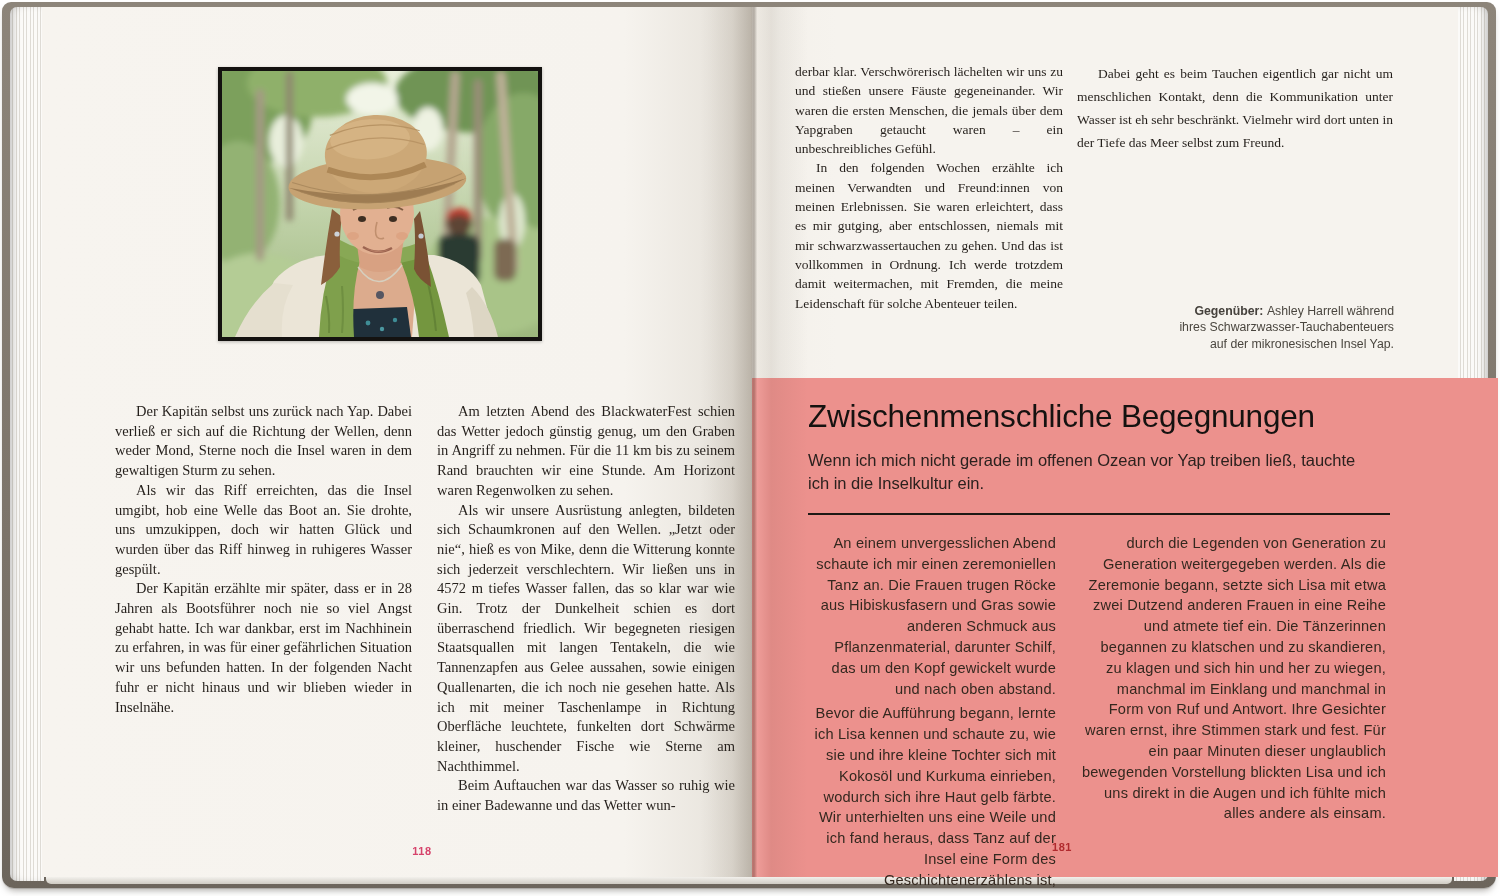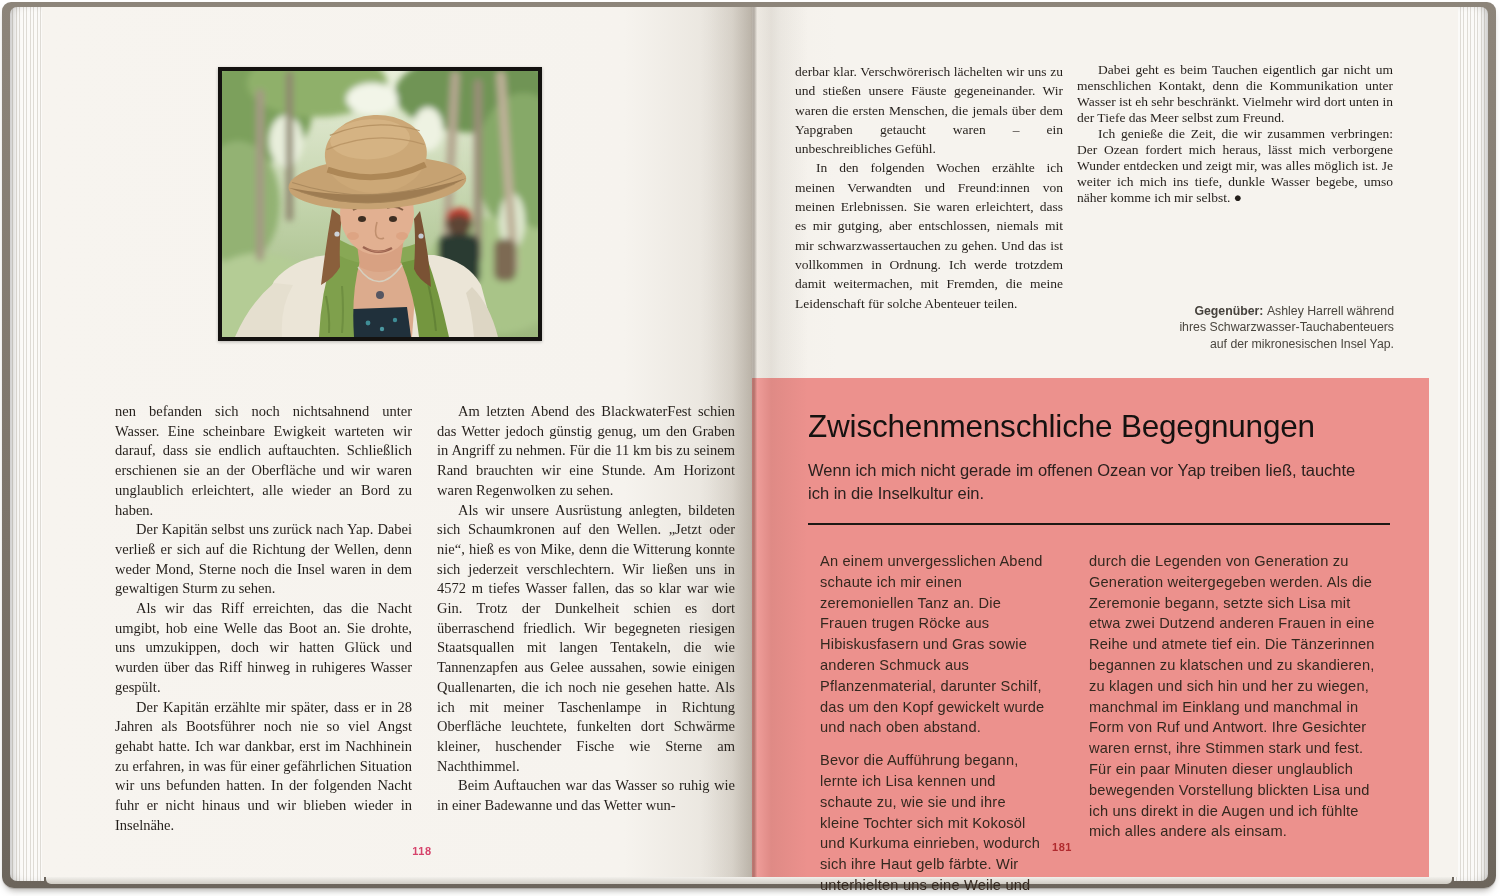--- a/index.html
+++ b/index.html
@@ -55,7 +55,7 @@
   .col-l1{left:73px;top:395px;width:297px;font-size:14.5px;line-height:19.7px;}
   .col-l2{left:395px;top:395px;width:298px;font-size:14.5px;line-height:19.7px;}
   .col-r1{left:43px;top:55px;width:268px;font-size:13.5px;line-height:19.3px;}
-  .col-r2{left:325px;top:55px;width:316px;font-size:13.5px;line-height:16px;}
+  .col-r2{left:325px;top:55px;width:316px;font-size:13.5px;line-height:23px;}
 
   .pagenum{
     position:absolute;font-family:"Liberation Sans","DejaVu Sans",sans-serif;

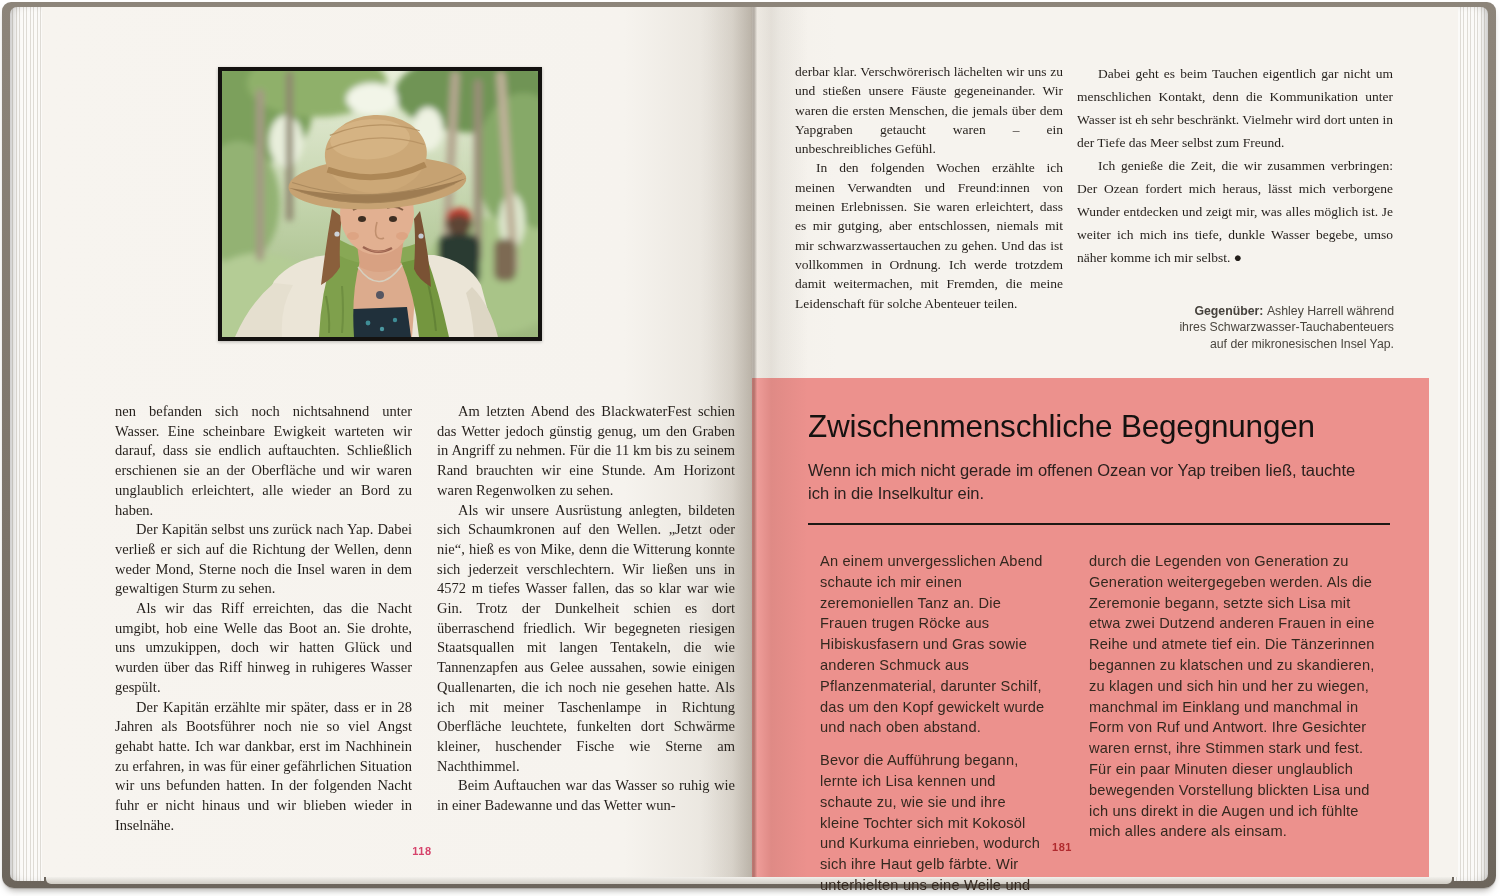--- a/index.html
+++ b/index.html
@@ -209,7 +209,6 @@
     </div>
     <div class="serifcol col-r2">
       <p class="ind">Dabei geht es beim Tauchen eigentlich gar nicht um menschlichen Kontakt, denn die Kommunikation unter Wasser ist eh sehr beschränkt. Vielmehr wird dort unten in der Tiefe das Meer selbst zum Freund.</p>
-      <p class="ind">Ich genieße die Zeit, die wir zusammen verbringen: Der Ozean fordert mich heraus, lässt mich verborgene Wunder entdecken und zeigt mir, was alles möglich ist. Je weiter ich mich ins tiefe, dunkle Wasser begebe, umso näher komme ich mir selbst.  ●</p>
     </div>
 
     <div class="caption">

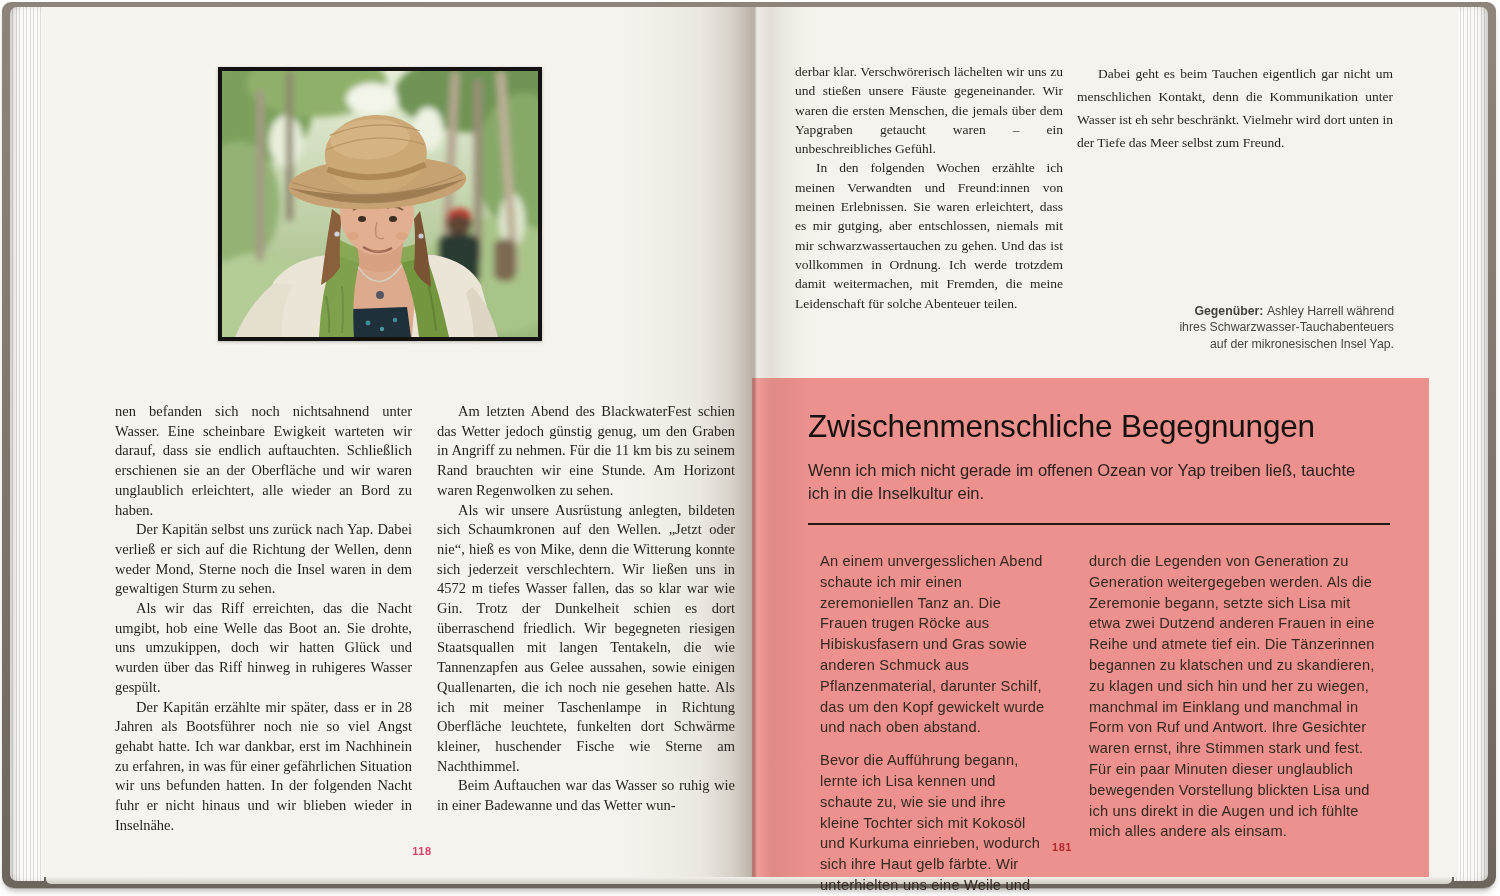--- a/index.html
+++ b/index.html
@@ -187,7 +187,6 @@
     </div>
 
     <div class="serifcol col-l1">
-      <p>nen befanden sich noch nichtsahnend unter Wasser. Eine scheinbare Ewigkeit warteten wir darauf, dass sie endlich auftauchten. Schließlich erschienen sie an der Oberfläche und wir waren unglaublich erleichtert, alle wieder an Bord zu haben.</p>
       <p class="ind">Der Kapitän selbst uns zurück nach Yap. Dabei verließ er sich auf die Richtung der Wellen, denn weder Mond, Sterne noch die Insel waren in dem gewaltigen Sturm zu sehen.</p>
       <p class="ind">Als wir das Riff erreichten, das die Nacht umgibt, hob eine Welle das Boot an. Sie drohte, uns umzukippen, doch wir hatten Glück und wurden über das Riff hinweg in ruhigeres Wasser gespült.</p>
       <p class="ind">Der Kapitän erzählte mir später, dass er in 28 Jahren als Bootsführer noch nie so viel Angst gehabt hatte. Ich war dankbar, erst im Nachhinein zu erfahren, in was für einer gefährlichen Situation wir uns befunden hatten. In der folgenden Nacht fuhr er nicht hinaus und wir blieben wieder in Inselnähe.</p>

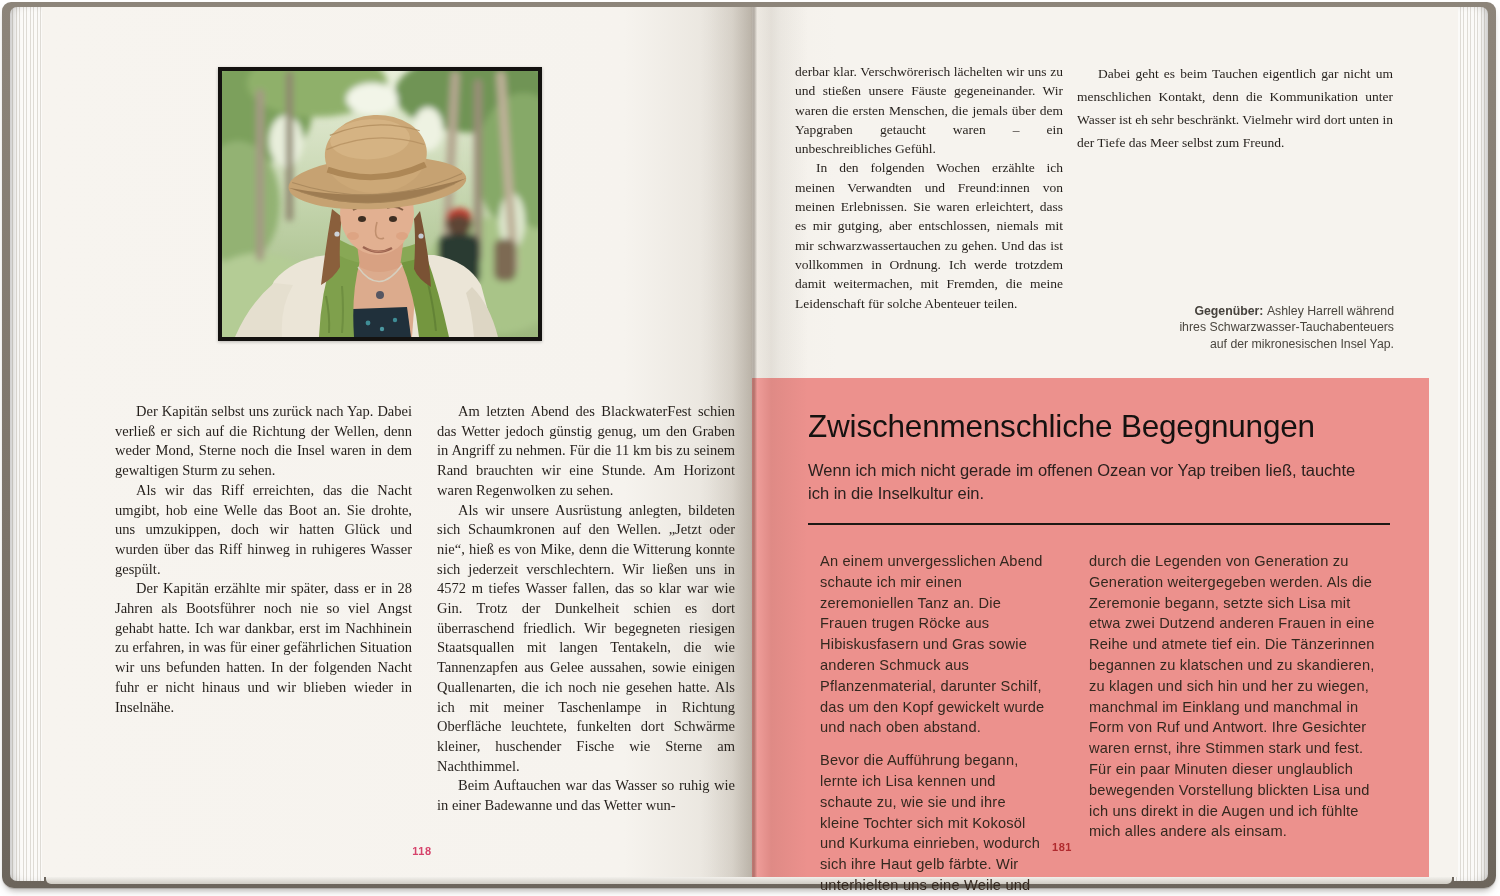--- a/index.html
+++ b/index.html
@@ -74,9 +74,9 @@
 
   
   .feature{
-    position:absolute;left:0;top:371px;width:677px;bottom:0;
+    position:absolute;left:0;top:371px;width:746px;bottom:0;
     background:var(--pink,#ec918d);
-    padding:30px 35px 0 56px;
+    padding:20px 35px 0 56px;
   }
   .feature h1{
     margin:0;font-family:"Liberation Sans","DejaVu Sans",sans-serif;

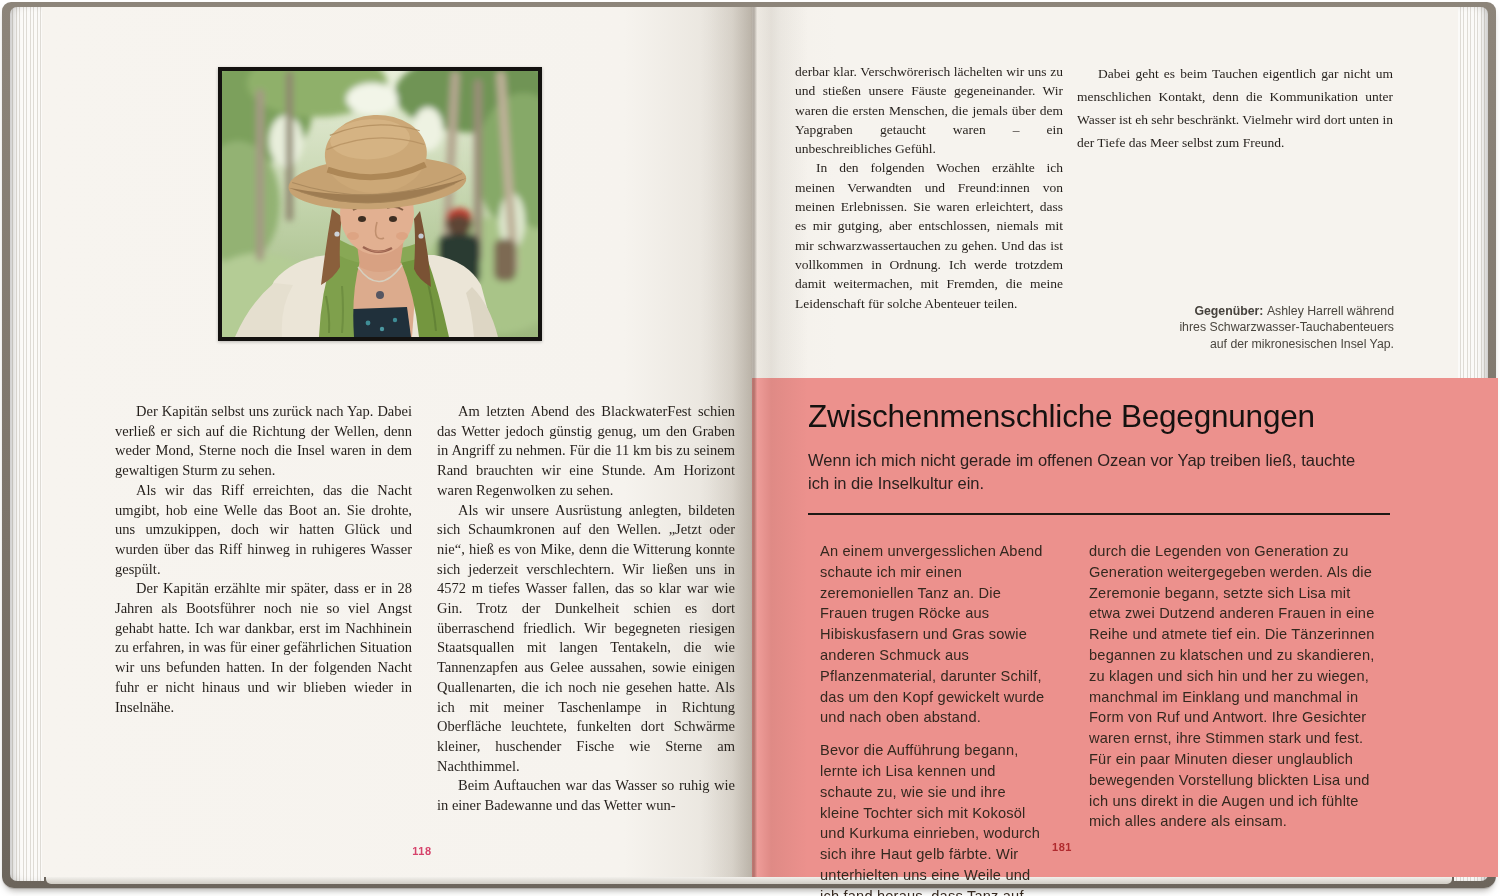--- a/index.html
+++ b/index.html
@@ -188,7 +188,7 @@
 
     <div class="serifcol col-l1">
       <p class="ind">Der Kapitän selbst uns zurück nach Yap. Dabei verließ er sich auf die Richtung der Wellen, denn weder Mond, Sterne noch die Insel waren in dem gewaltigen Sturm zu sehen.</p>
-      <p class="ind">Als wir das Riff erreichten, das die Nacht umgibt, hob eine Welle das Boot an. Sie drohte, uns umzukippen, doch wir hatten Glück und wurden über das Riff hinweg in ruhigeres Wasser gespült.</p>
+      <p class="ind">Als wir das Riff erreichten, das die Insel umgibt, hob eine Welle das Boot an. Sie drohte, uns umzukippen, doch wir hatten Glück und wurden über das Riff hinweg in ruhigeres Wasser gespült.</p>
       <p class="ind">Der Kapitän erzählte mir später, dass er in 28 Jahren als Bootsführer noch nie so viel Angst gehabt hatte. Ich war dankbar, erst im Nachhinein zu erfahren, in was für einer gefährlichen Situation wir uns befunden hatten. In der folgenden Nacht fuhr er nicht hinaus und wir blieben wieder in Inselnähe.</p>
     </div>
 

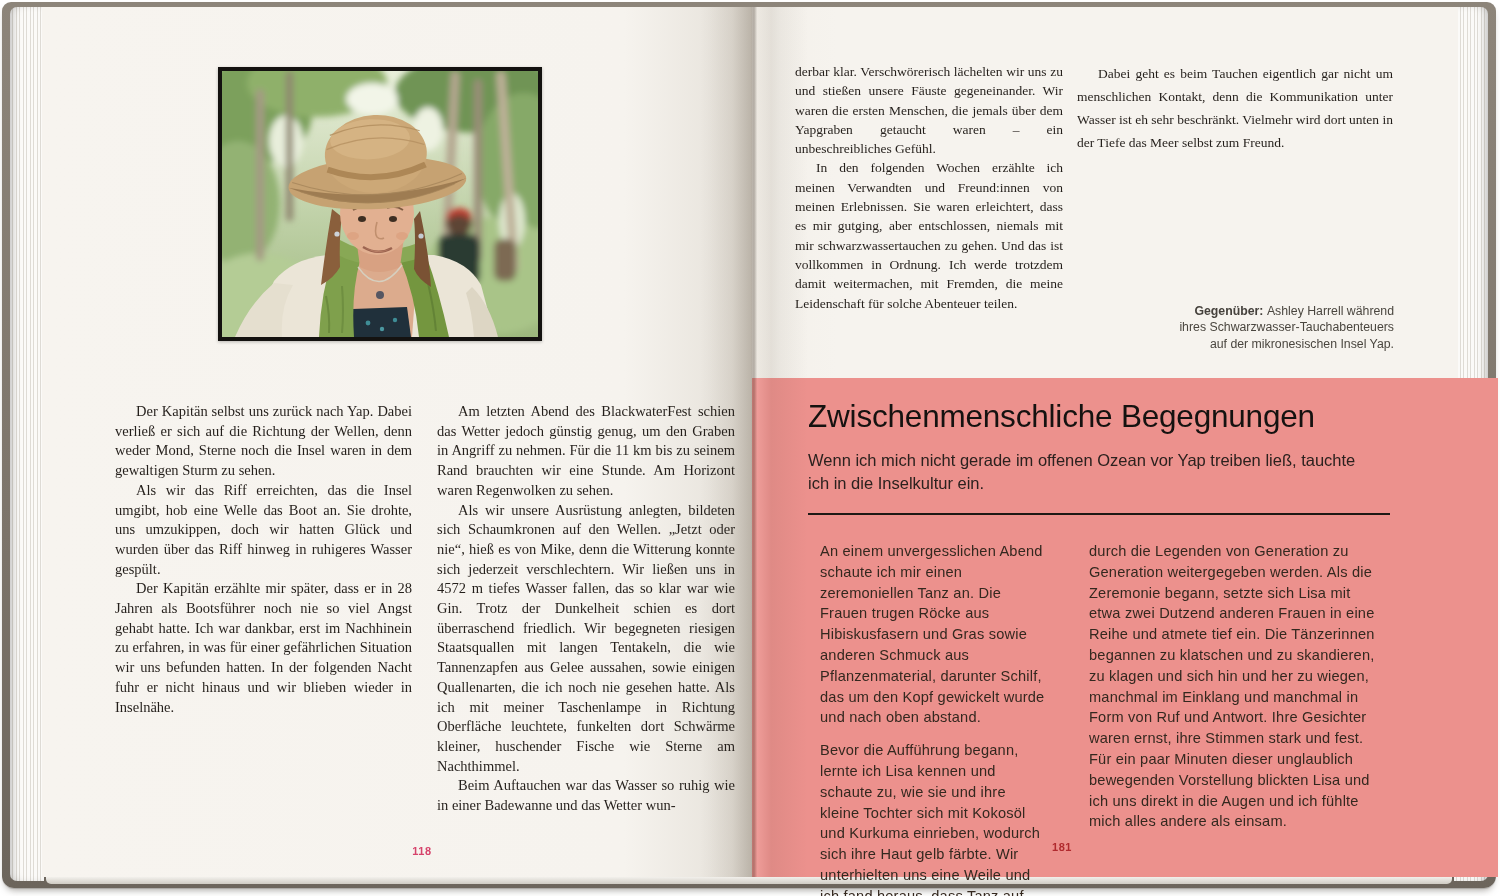--- a/index.html
+++ b/index.html
@@ -92,7 +92,7 @@
     font-family:"Liberation Sans","DejaVu Sans",sans-serif;
     font-size:14.6px;line-height:20.8px;letter-spacing:.2px;color:#34281f;
   }
-  .fcol p{margin:12px;}
+  .fcol p{margin:4px;text-align:right;}
   .fcol1{width:252px;}
   .fcol2{width:313px;}
 </style>

